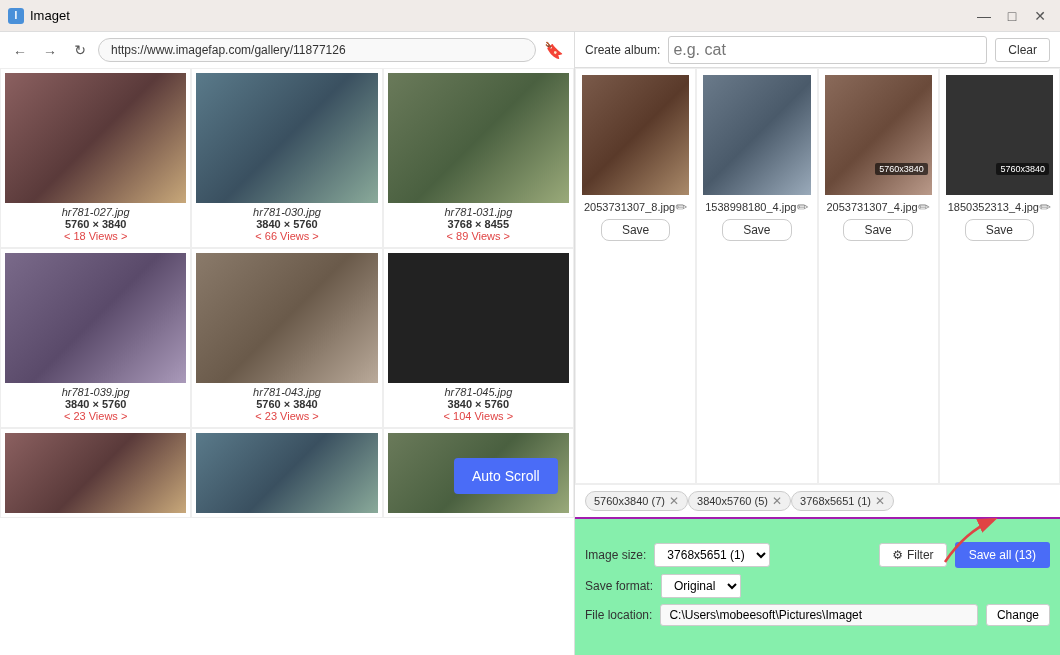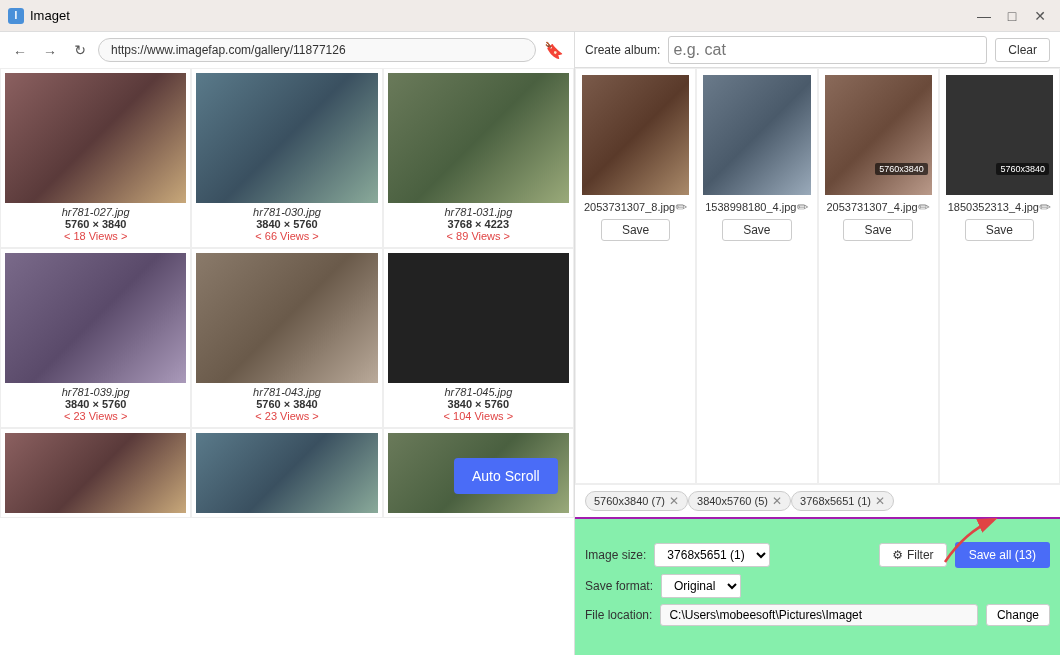--- a/index.html
+++ b/index.html
@@ -158,7 +158,7 @@
           <div class="image-thumb thumb-3"></div>
           <div class="image-info">
             <div class="image-filename">hr781-031.jpg</div>
-            <div class="image-dimensions">3768 × 4223</div>
+            <div class="image-dimensions">3768 × 8455</div>
             <div class="image-views">&lt; 89 Views &gt;</div>
           </div>
         </div>

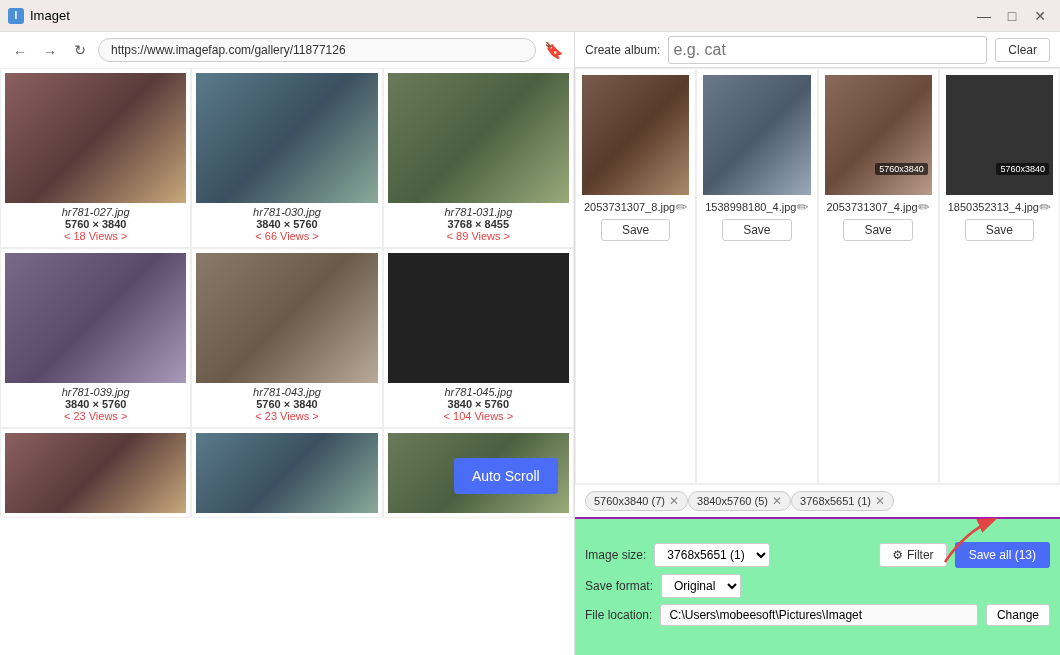--- a/index.html
+++ b/index.html
@@ -61,7 +61,7 @@
     .right-image-info { width: 100%; padding: 4px 2px 2px 2px; display: flex; align-items: center; justify-content: space-between; }
     .right-filename { font-size: 11px; color: #333; }
     .edit-icon { color: #888; font-size: 14px; cursor: pointer; }
-    .save-btn-right { background: white; border: 1px solid #ccc; border-radius: 3px; padding: 3px 20px; font-size: 12px; cursor: pointer; color: #333; margin-top: 2px; }
+    .save-btn-right { background: white; border: 1px solid #ccc; border-radius: 8px; padding: 3px 20px; font-size: 12px; cursor: pointer; color: #333; margin-top: 2px; }
     .res-badge { position: absolute; bottom: 20px; right: 4px; background: rgba(0,0,0,0.6); color: white; font-size: 9px; padding: 1px 4px; border-radius: 2px; }
 
     

